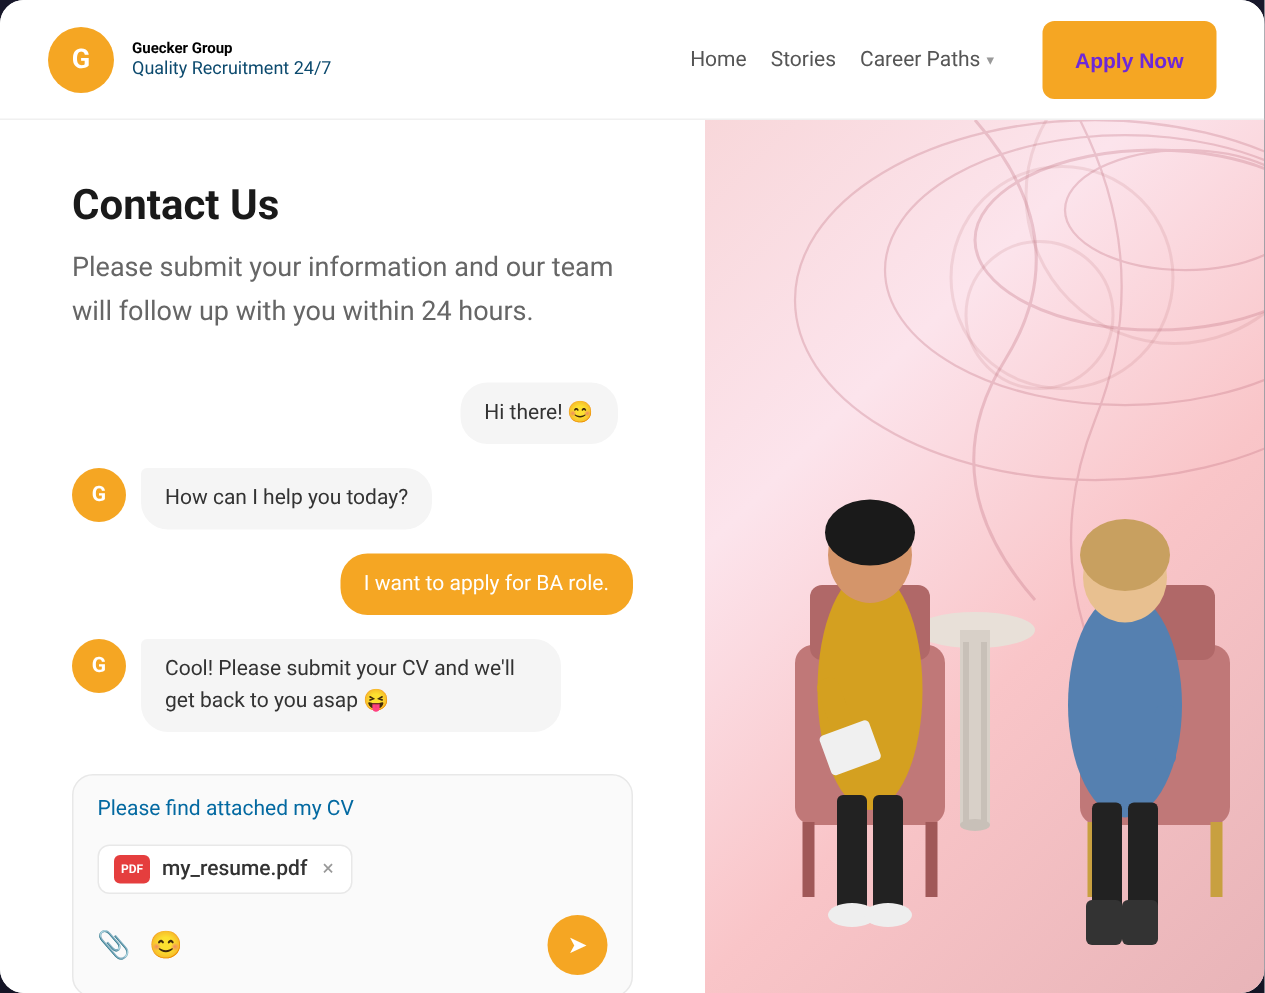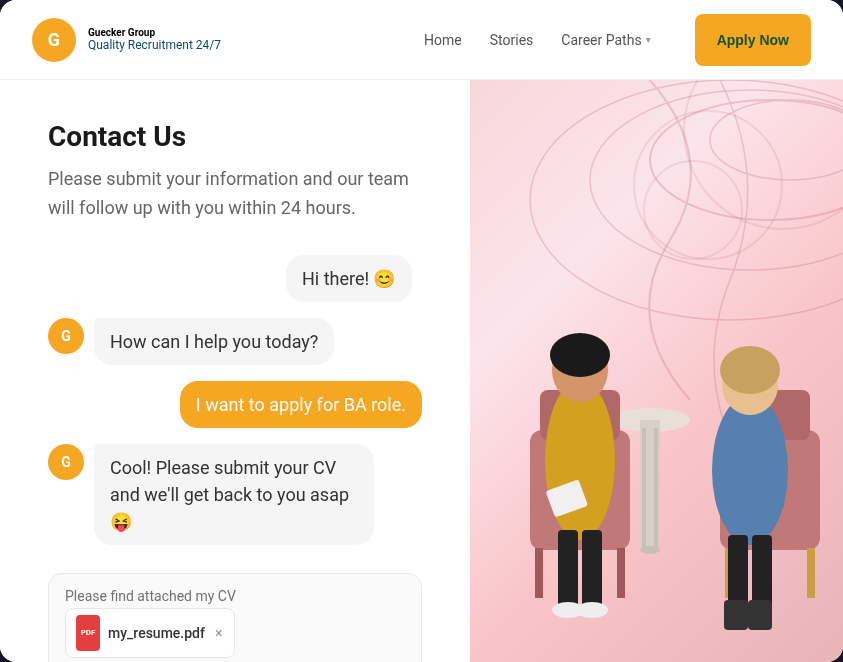--- a/index.html
+++ b/index.html
@@ -61,7 +61,7 @@
     .nav {
       display: flex;
       align-items: center;
-      gap: 28px;
+      gap: 16px;
     }
     .nav-link {
       font-size: 14px;

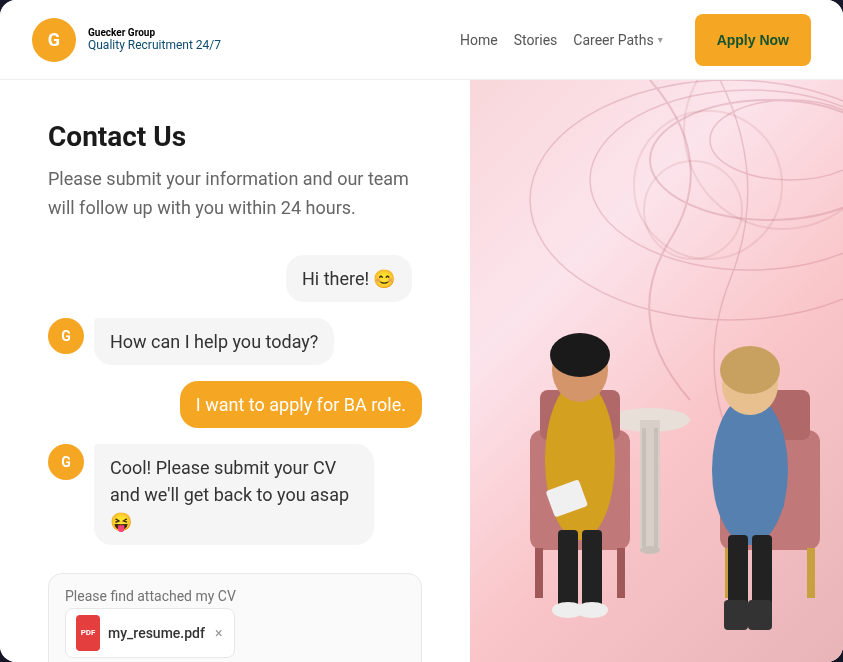--- a/index.html
+++ b/index.html
@@ -80,7 +80,7 @@
     }
     .apply-btn {
       background: #f5a623;
-      color: #14532d;
+      color: #6d28d9;
       border: none;
       border-radius: 8px;
       padding: 18px 22px;

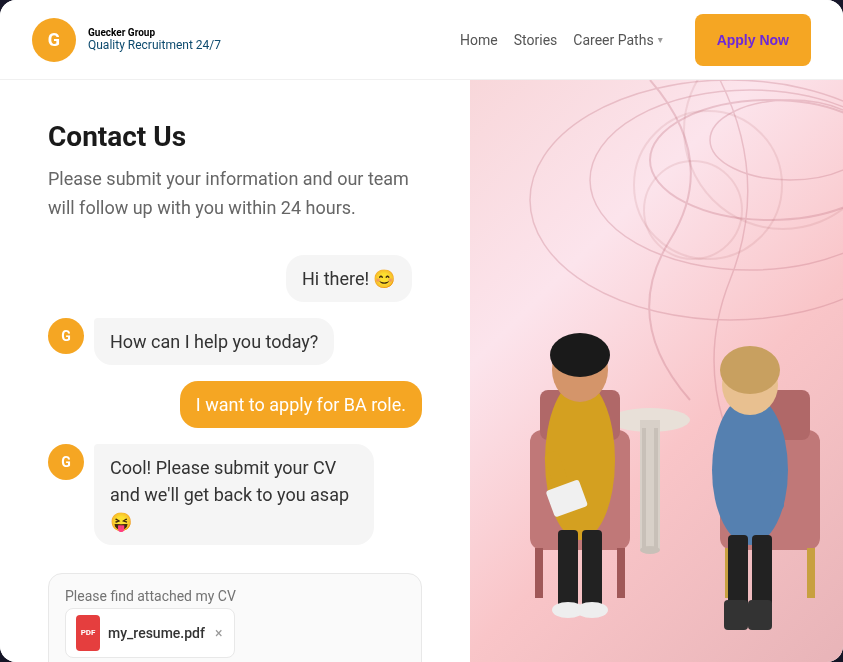--- a/index.html
+++ b/index.html
@@ -146,7 +146,7 @@
       background: #f5f5f5;
       border-radius: 18px;
       padding: 10px 16px;
-      font-size: 18px;
+      font-size: 14px;
       color: #333;
       max-width: 280px;
       line-height: 1.5;

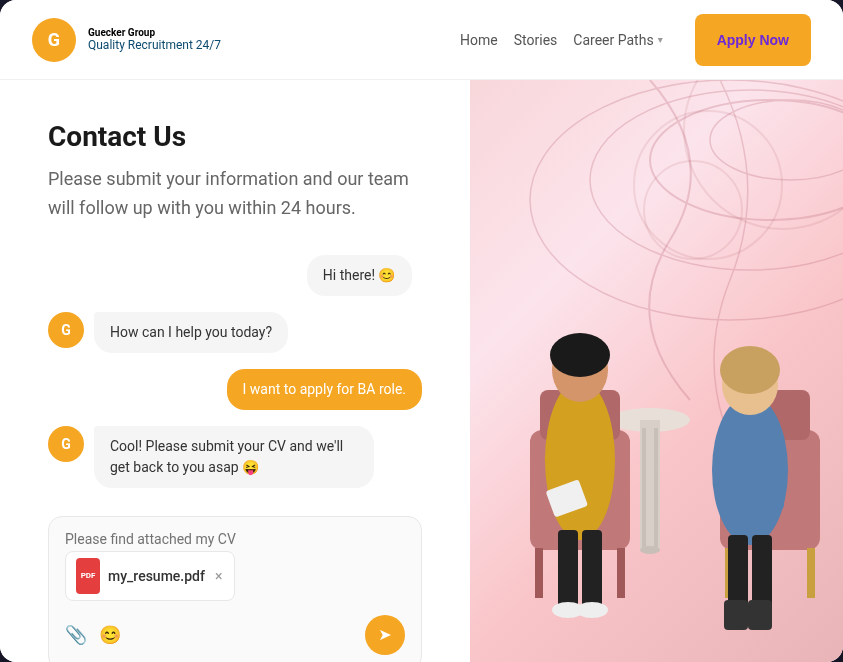--- a/index.html
+++ b/index.html
@@ -167,7 +167,8 @@
     }
     .input-text {
       font-size: 14px;
-      color: #737373;
+      color: #0369a1;
+      margin-bottom: 12px;
       min-height: 20px;
     }
     .attachment-chip {

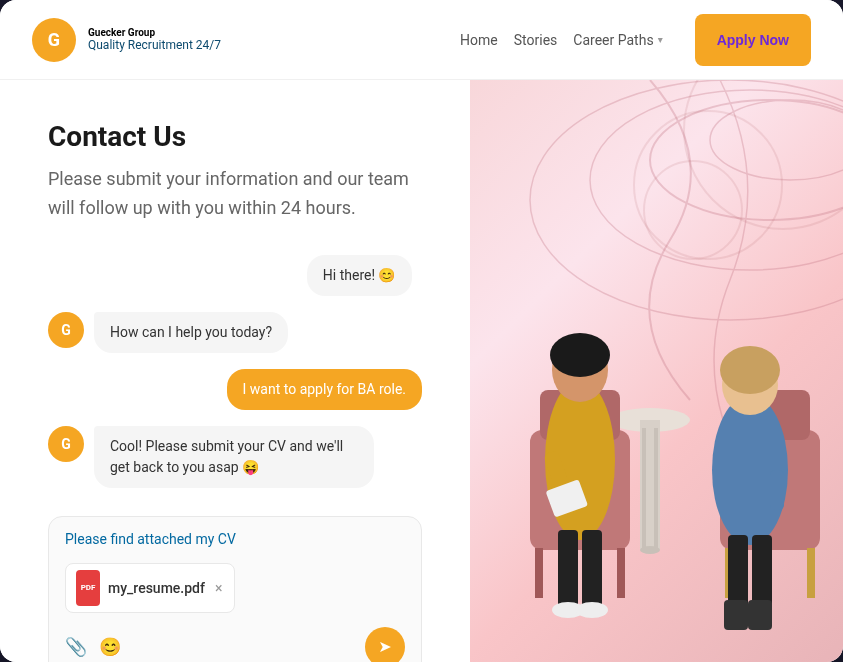--- a/index.html
+++ b/index.html
@@ -183,7 +183,7 @@
     }
     .pdf-icon {
       width: 24px;
-      height: 36px;
+      height: 19px;
       background: #e53e3e;
       border-radius: 4px;
       display: flex;

